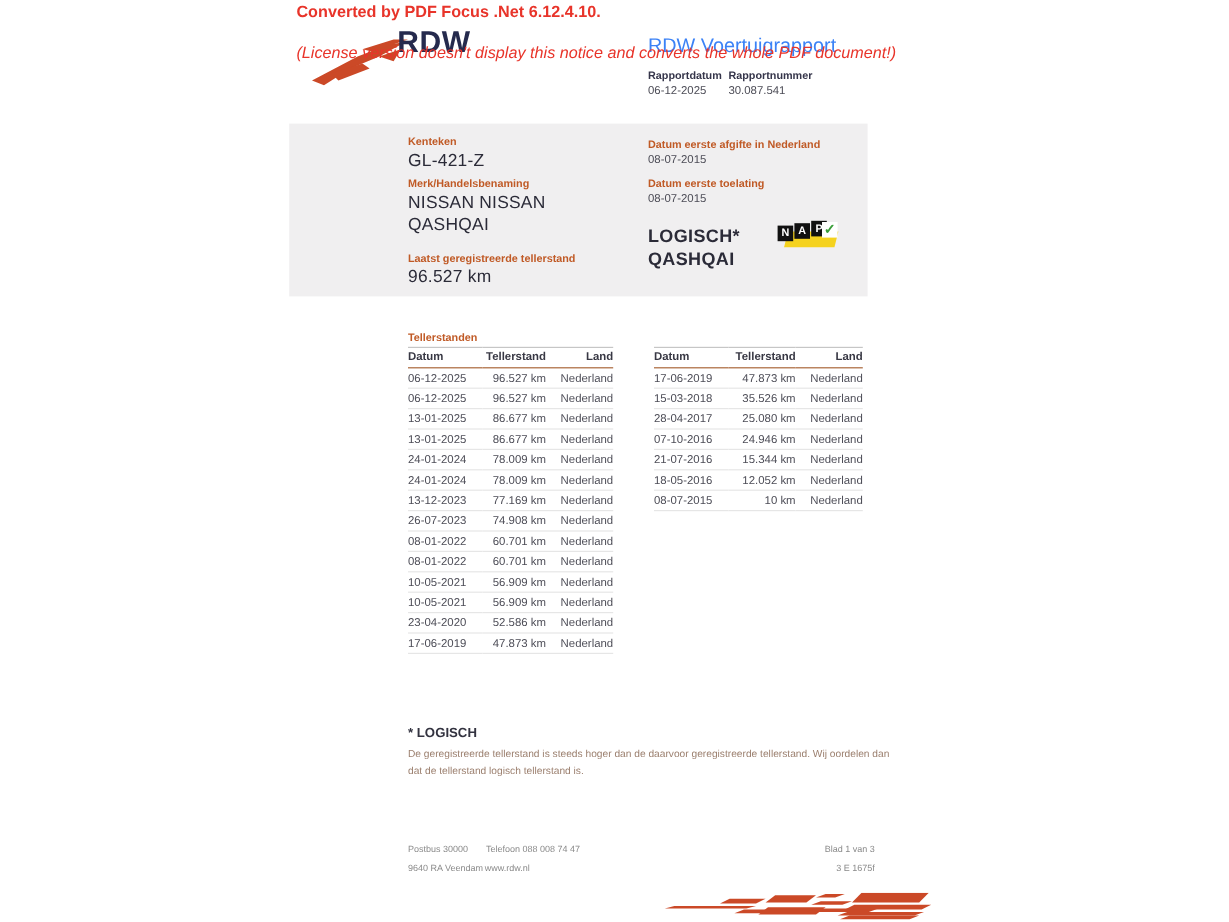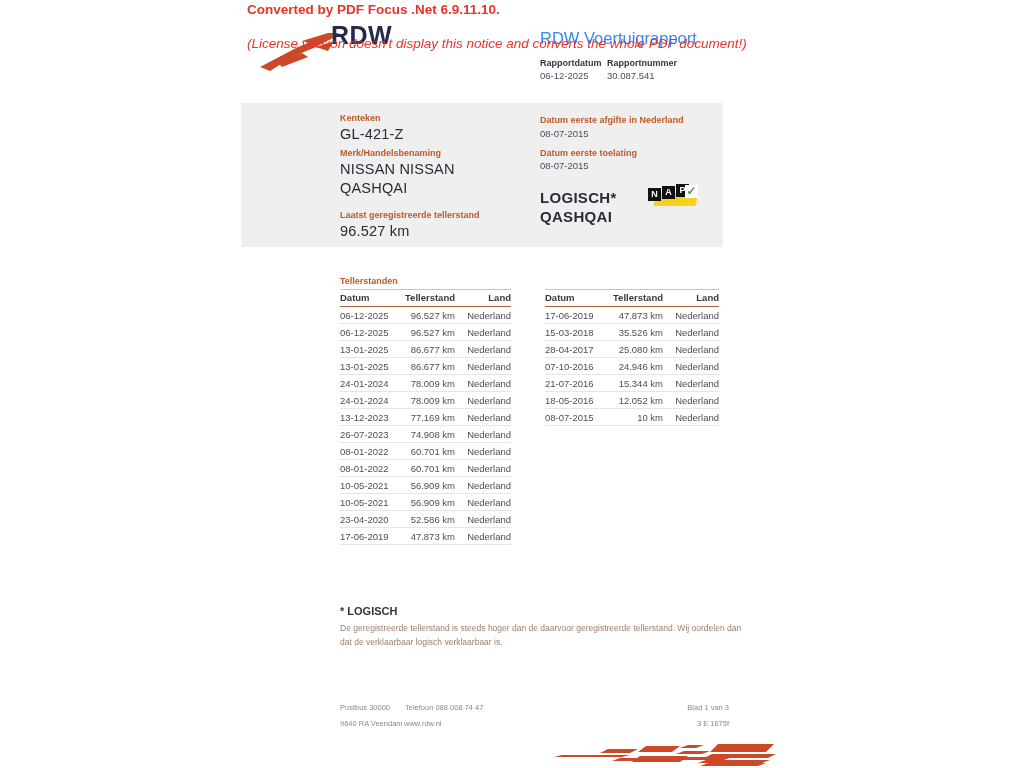--- a/index.html
+++ b/index.html
@@ -66,7 +66,7 @@
 
 <div class="page">
 
-  <div class="abs notice1">Converted by PDF Focus .Net 6.9.11.10.</div>
+  <div class="abs notice1">Converted by PDF Focus .Net 6.12.4.10.</div>
 
   <svg class="abs swoosh" width="85" height="42" viewBox="0 0 85 42">
     <polygon points="2,36 40,16 66,6 80,4 58,16 34,26 12,40" fill="#cb4927"></polygon>

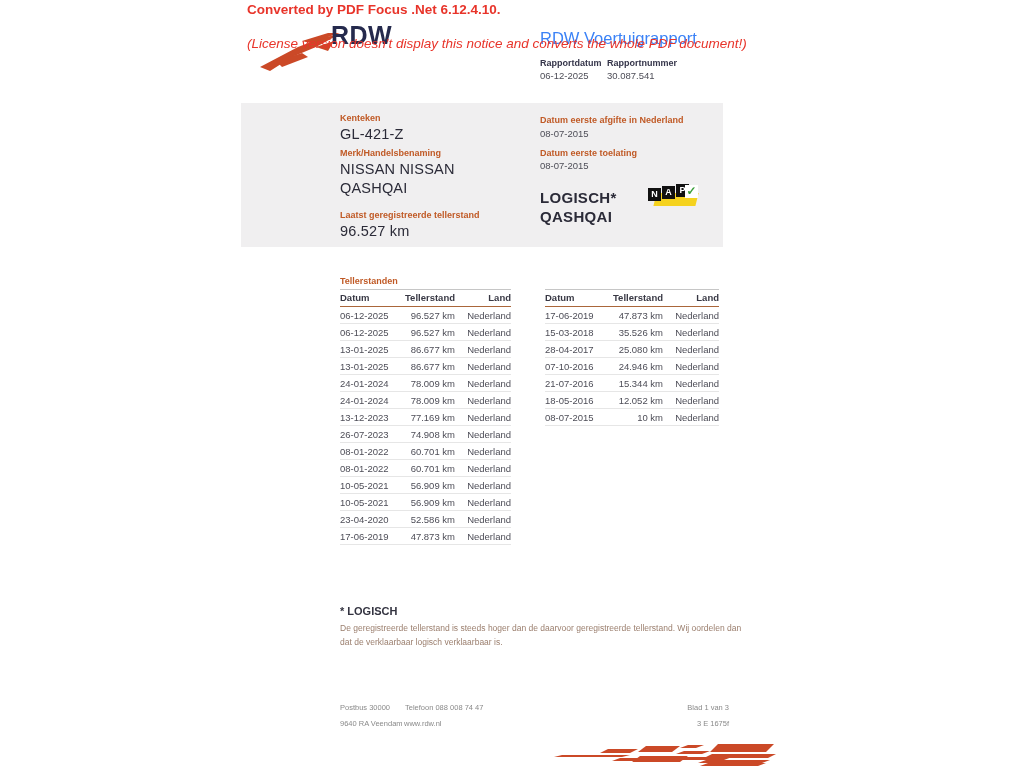--- a/index.html
+++ b/index.html
@@ -251,7 +251,7 @@
   <div class="abs fn-title">* LOGISCH</div>
   <div class="abs fn-body">
     <div>De geregistreerde tellerstand is steeds hoger dan de daarvoor geregistreerde tellerstand. Wij oordelen dan</div>
-    <div>dat de verklaarbaar logisch verklaarbaar is.</div>
+    <div>dat de tellerstand logisch tellerstand is.</div>
   </div>
 
   <div class="abs ft" style="left:340px;top:703px;">Postbus 30000</div>

